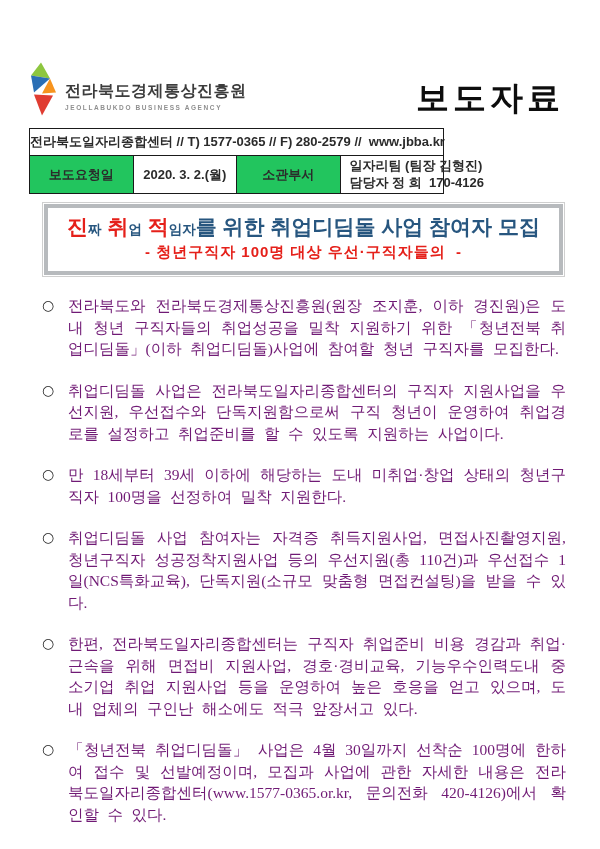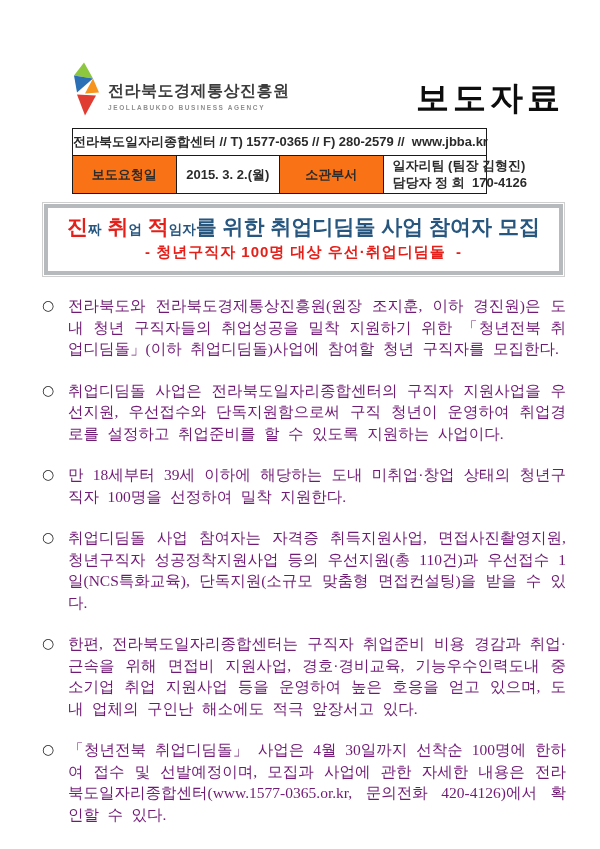--- a/index.html
+++ b/index.html
@@ -16,7 +16,7 @@
   }
 
   
-  .header { padding: 62px 36px 0 72px; }
+  .header { padding: 62px 36px 0 29px; }
   .logo-row { display: flex; align-items: flex-start; justify-content: space-between; }
   .logo { display: flex; align-items: center; gap: 6px; }
   .logo-mark { width: 30px; height: 56px; flex: 0 0 auto; }

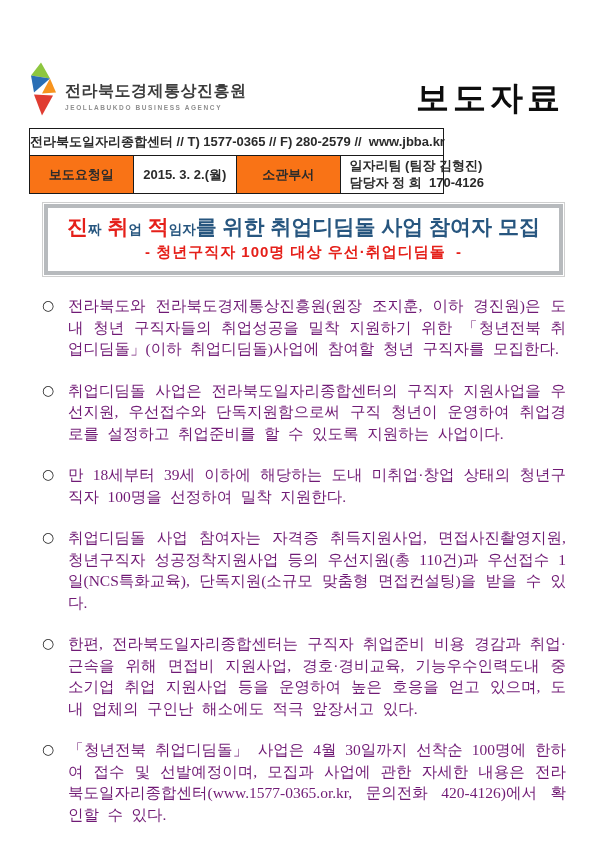--- a/index.html
+++ b/index.html
@@ -46,7 +46,7 @@
   }
   .info-table .contact-line td { height: 27px; white-space: pre; }
   .info-table .row2 td { height: 38px; }
-  .cell-label { background: #f97316; }
+  .cell-label { background: #22c55e; }
   .cell-dept { text-align: left !important; padding-left: 9px; line-height: 1.3; }
   .cell-dept div { white-space: pre; text-align: right; }
   .col-a { width: 92px; } .col-b { width: 130px; } .col-c { width: 70px; } .col-d { width: 221px; }

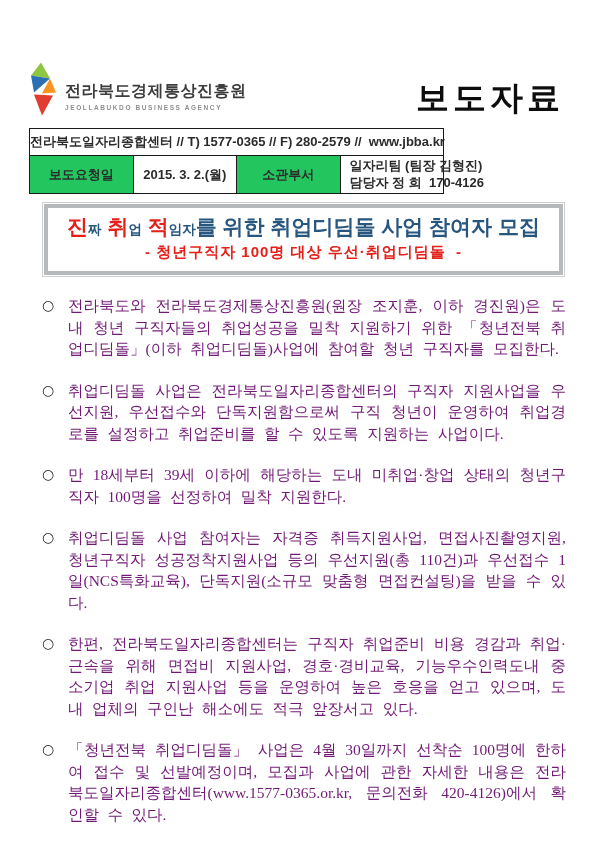--- a/index.html
+++ b/index.html
@@ -123,7 +123,7 @@
       </tr>
       <tr class="row2">
         <td class="cell-label col-a">보도요청일</td>
-        <td class="col-b">2015. 3. 2.(월)</td>
+        <td class="col-b">2020. 3. 2.(월)</td>
         <td class="cell-label col-c">소관부서</td>
         <td class="cell-dept col-d">
           <div>일자리팀 (팀장 김형진)</div>

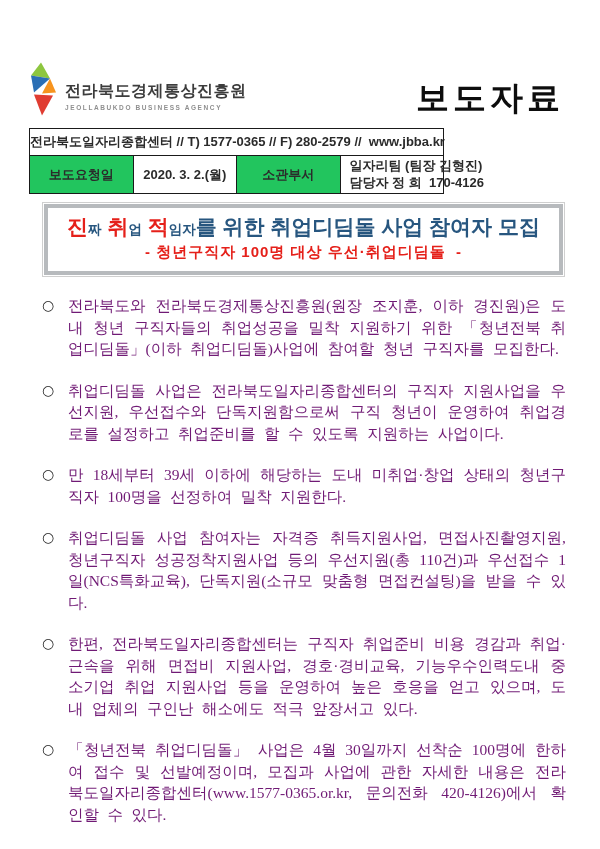--- a/index.html
+++ b/index.html
@@ -137,7 +137,7 @@
   <section class="headline-box-outer" style="margin-left:42px;">
     <div class="headline-box">
       <div class="headline"><span class="seg-red-lg">진</span><span class="seg-navy-sm">짜</span><span class="seg-red-lg"> 취</span><span class="seg-navy-sm">업</span><span class="seg-red-lg"> 적</span><span class="seg-navy-sm">임자</span><span class="seg-navy-lg">를 위한 취업디딤돌 사업 참여자 모집</span></div>
-      <div class="headline-subtitle">- 청년구직자 100명 대상 우선·취업디딤돌  -</div>
+      <div class="headline-subtitle">- 청년구직자 100명 대상 우선·구직자들의  -</div>
     </div>
   </section>
 

